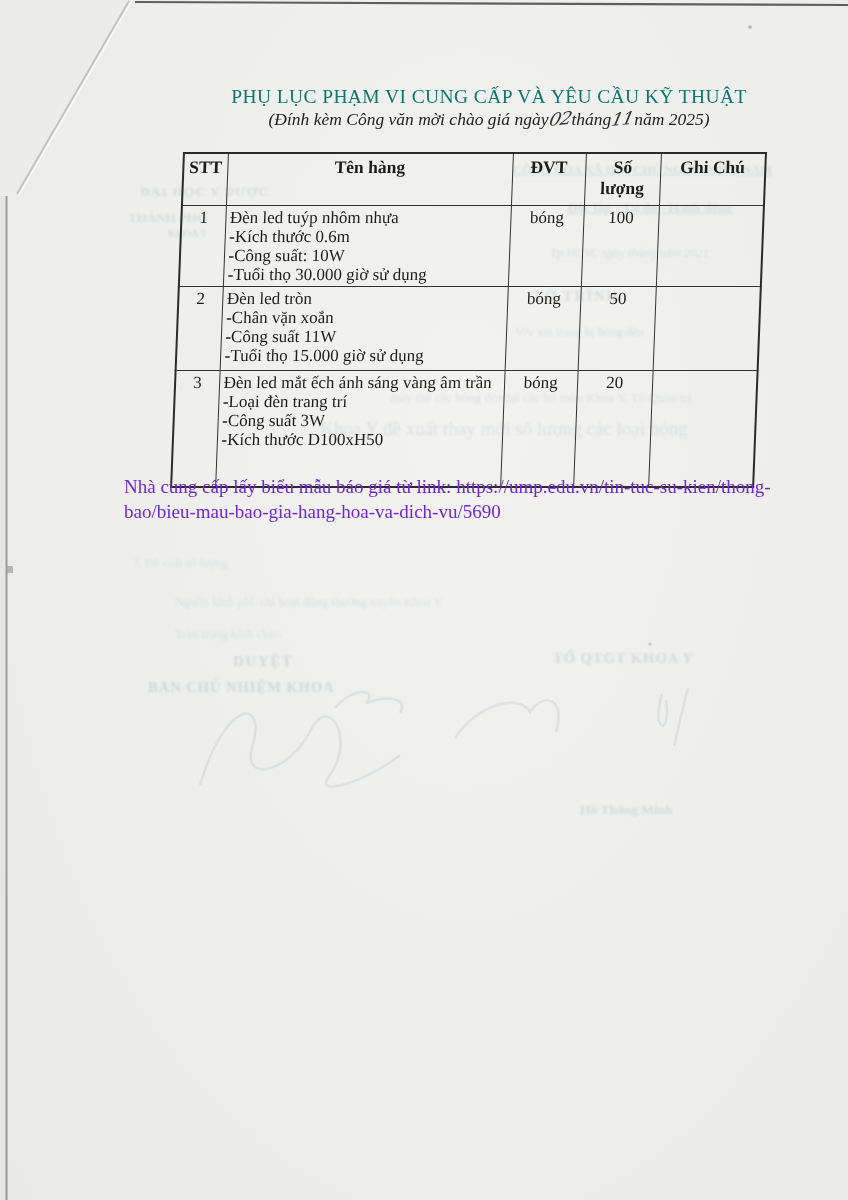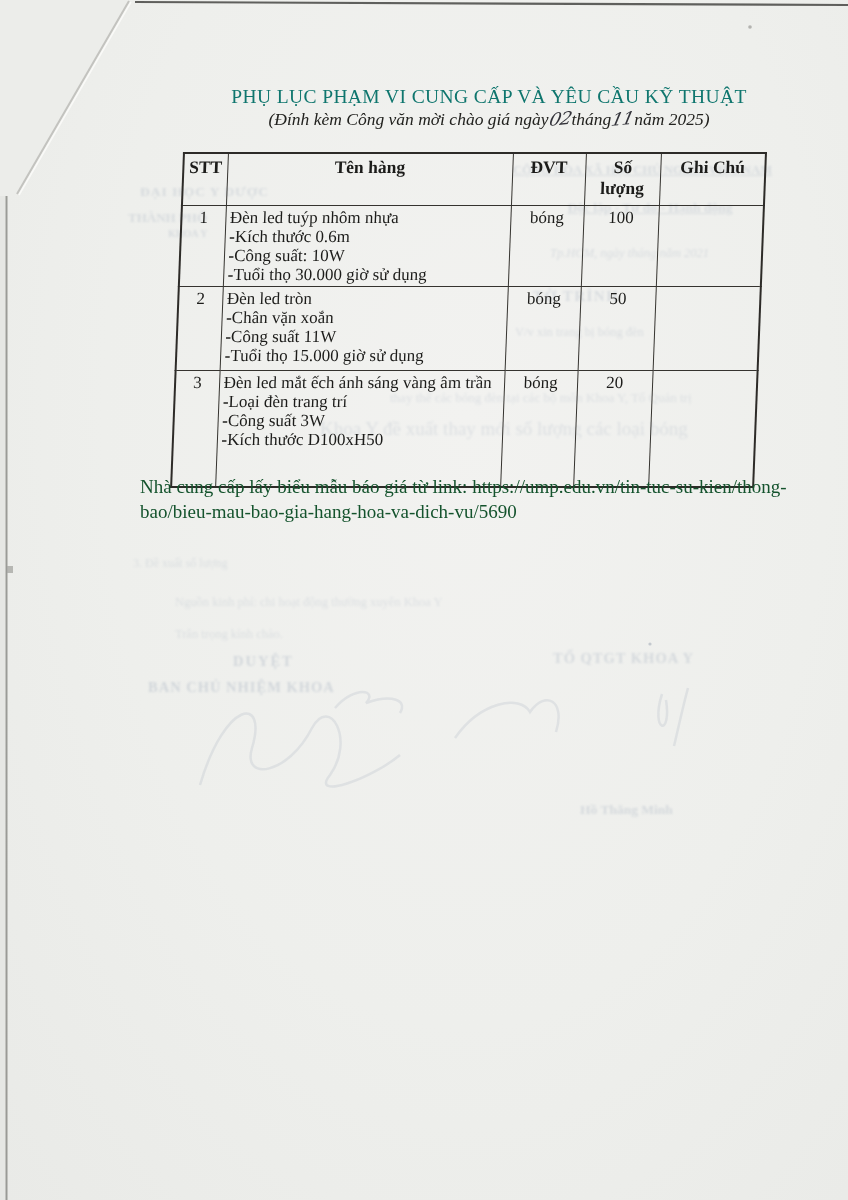--- a/index.html
+++ b/index.html
@@ -55,8 +55,8 @@
   tr.r3 td{height:111px;}
 
   .note{
-    position:absolute;left:140px;top:474px;width:700px;
-    font-size:19px;line-height:25px;color:#14532d;
+    position:absolute;left:124px;top:474px;width:700px;
+    font-size:19px;line-height:25px;color:#6d28d9;
   }
   .note span{display:block;}
 

